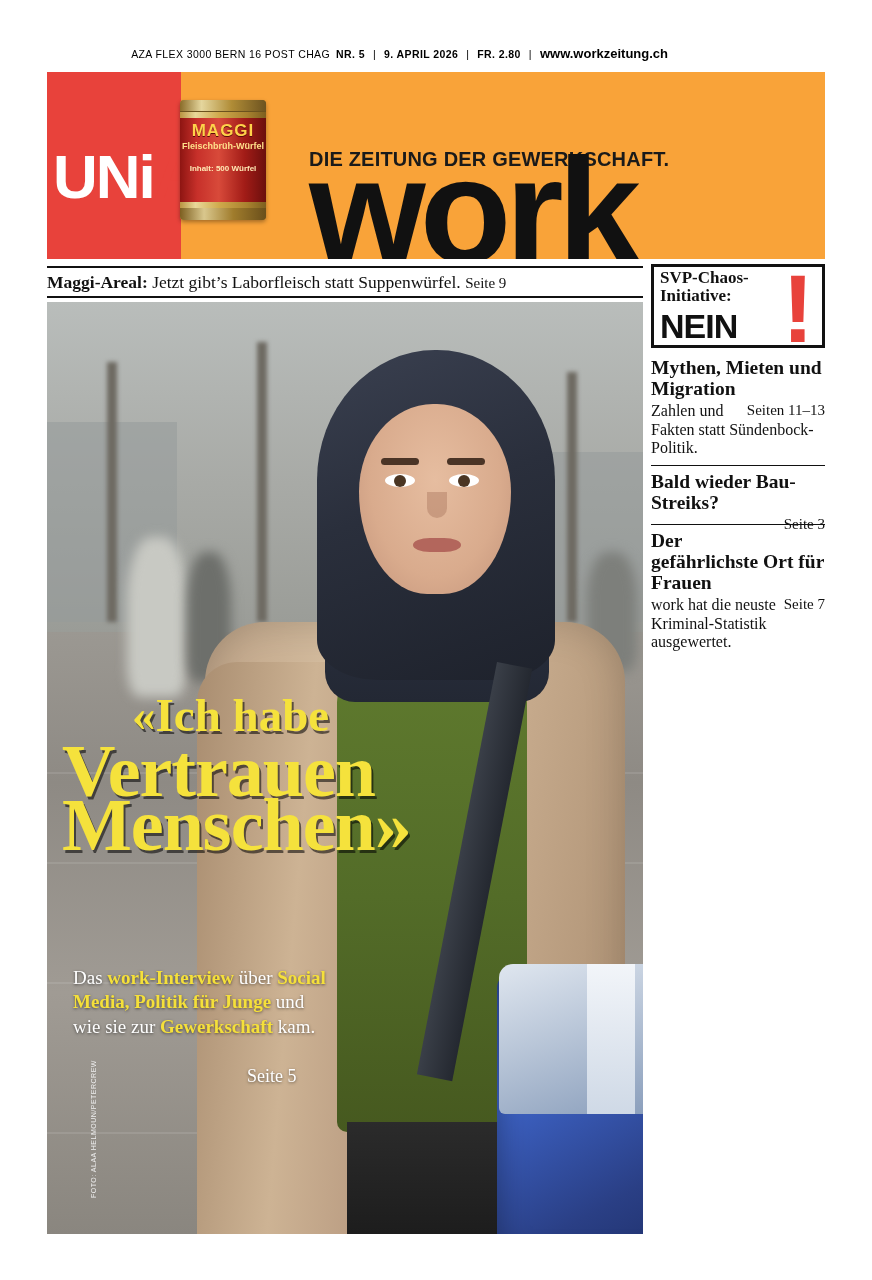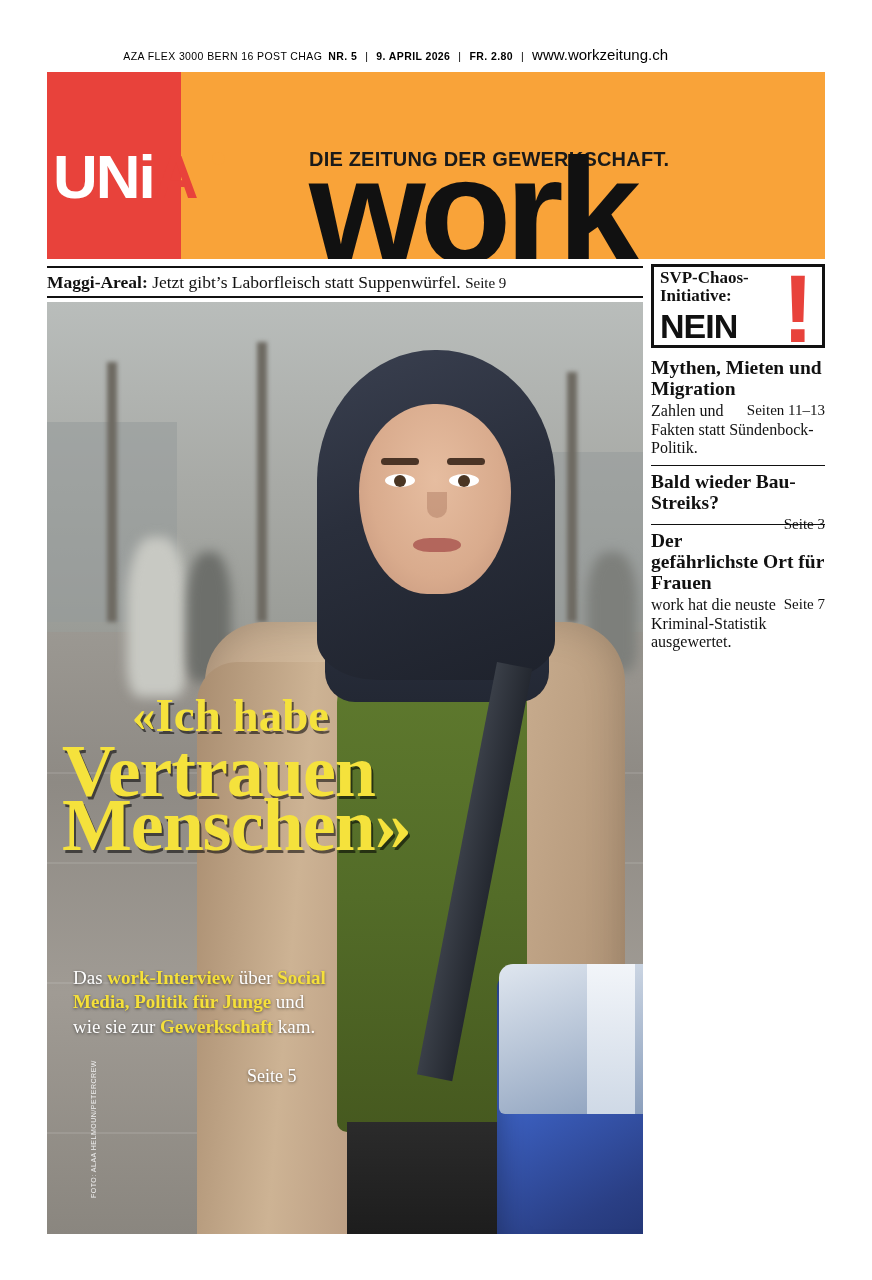--- a/index.html
+++ b/index.html
@@ -29,7 +29,7 @@
   .aza-line .light { font-weight: 400; }
   .aza-line .bold { font-weight: 700; }
   .aza-line .sep { font-weight: 400; padding: 0 2px; }
-  .aza-line .url { font-weight: 400; font-size: 15px; letter-spacing: 0; }
+  .aza-line .url { font-weight: 700; font-size: 13px; letter-spacing: 0; }
 
   
   .masthead {

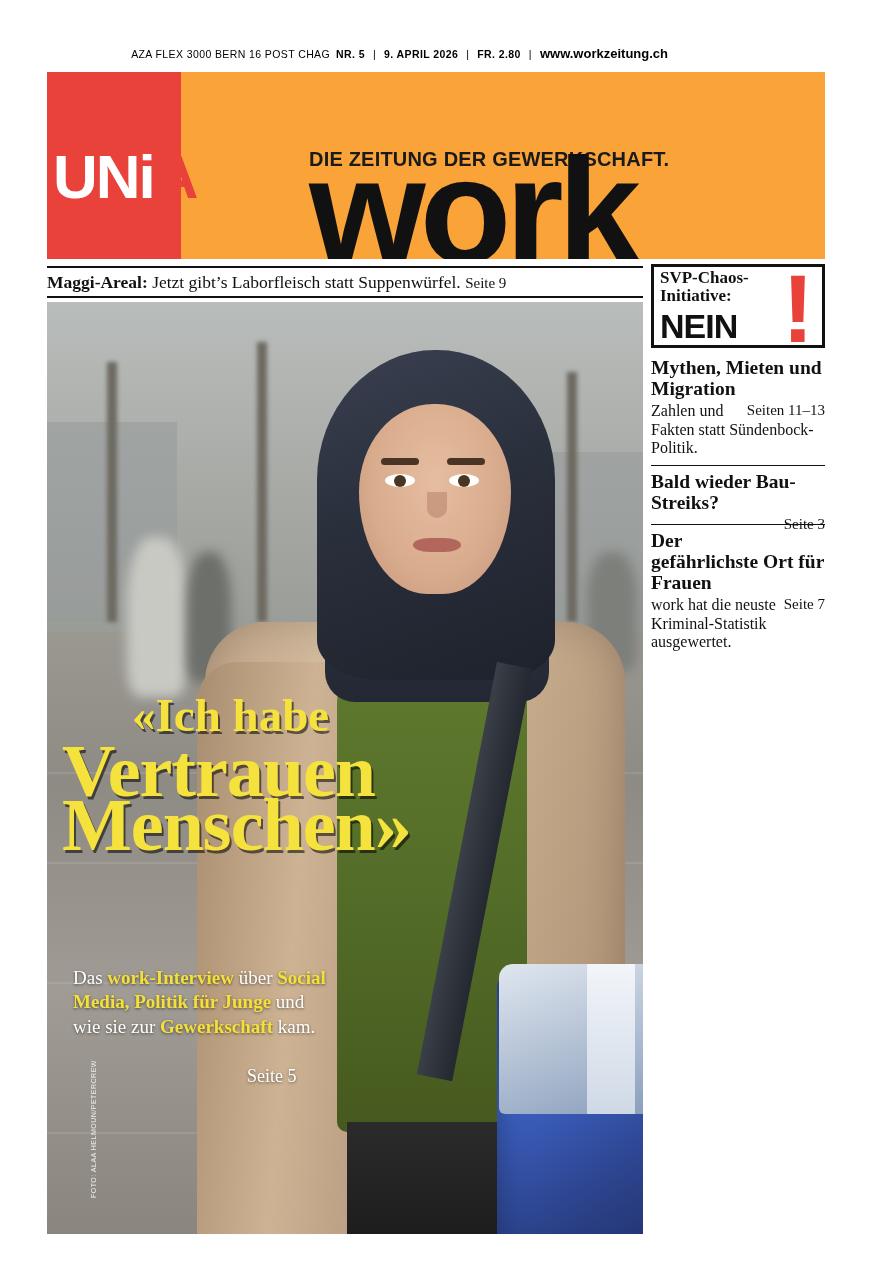--- a/index.html
+++ b/index.html
@@ -404,6 +404,15 @@
     <div class="unia-logo"><span>UN</span><span>i</span><span class="a-red">A</span></div>
     <div class="unia-dot"></div>
 
+    <div class="maggi-can">
+      <div class="lid"></div>
+      <div class="label">
+        <span class="m1">MAGGI</span>
+        <span class="m2">Fleischbrüh-Würfel</span>
+        <span class="m3">Inhalt: 500 Würfel</span>
+      </div>
+      <div class="base"></div>
+    </div>
 
     <div class="kicker-line">DIE ZEITUNG DER GEWERKSCHAFT.</div>
     <div class="work-word">work</div>

